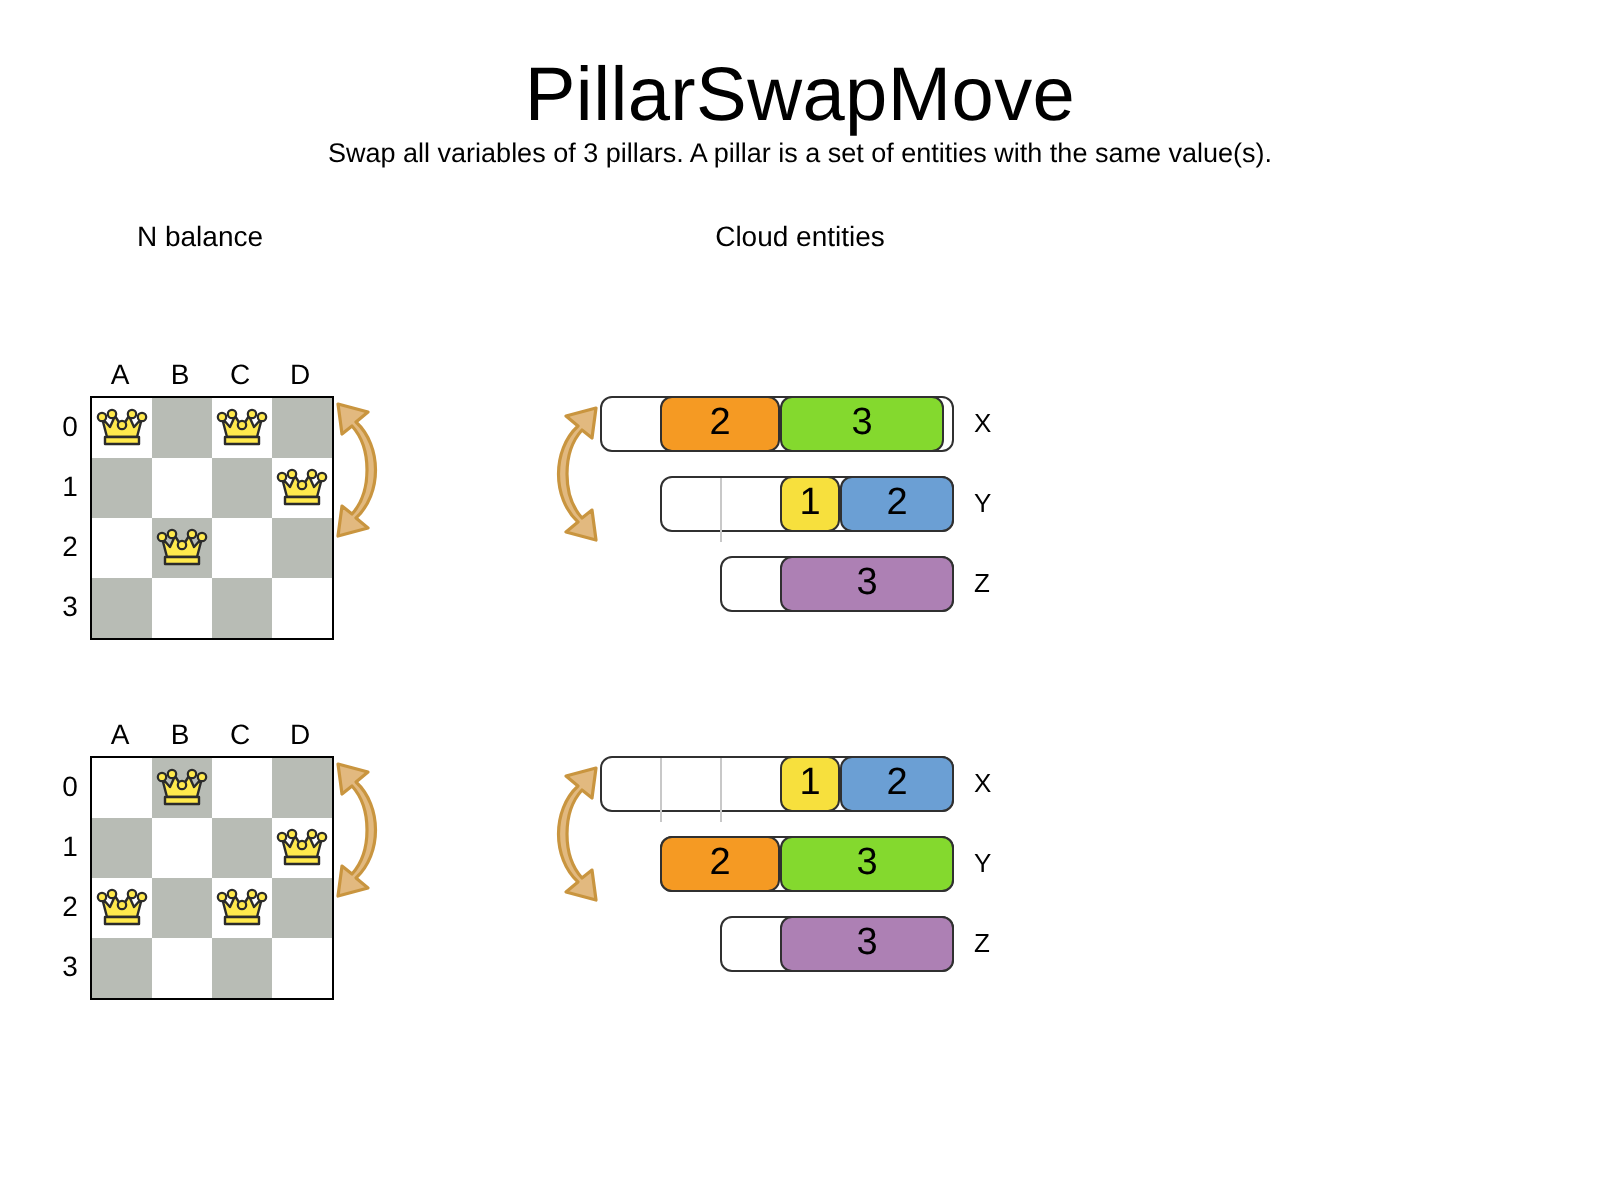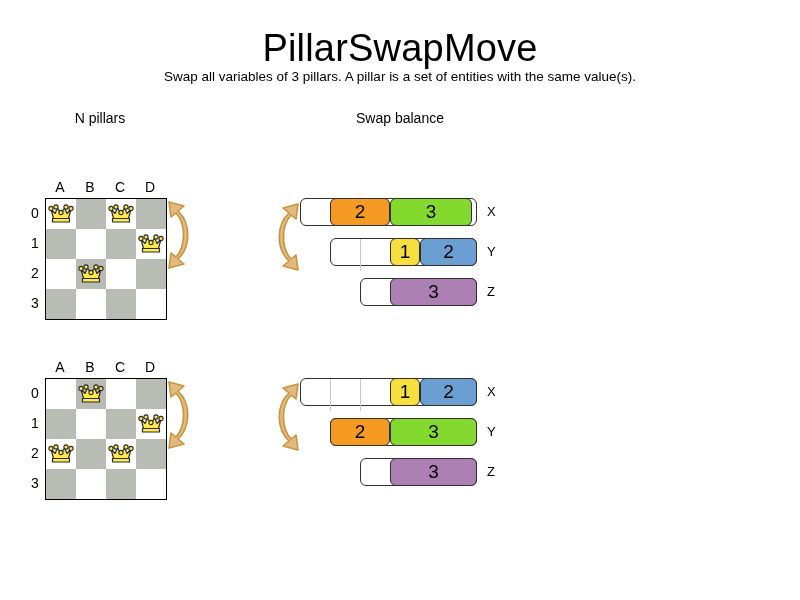--- a/index.html
+++ b/index.html
@@ -180,7 +180,7 @@
 <div id="page-title">PillarSwapMove</div>
 <div id="page-subtitle">Swap all variables of 3 pillars. A pillar is a set of entities with the same value(s).</div>
 
-<div class="section-heading" id="heading-nqueens">N pillars</div>
+<div class="section-heading" id="heading-nqueens">N balance</div>
 <div class="section-heading" id="heading-cloud">Swap balance</div>
 
 <div class="board-block" id="board-block-top">

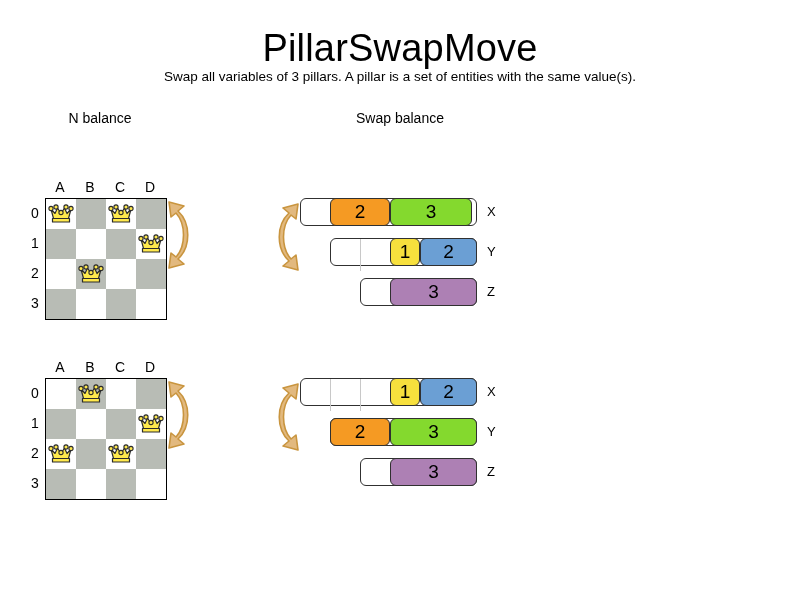--- a/index.html
+++ b/index.html
@@ -181,7 +181,7 @@
 <div id="page-subtitle">Swap all variables of 3 pillars. A pillar is a set of entities with the same value(s).</div>
 
 <div class="section-heading" id="heading-nqueens">N balance</div>
-<div class="section-heading" id="heading-cloud">Swap balance</div>
+<div class="section-heading" id="heading-cloud">Cloud entities</div>
 
 <div class="board-block" id="board-block-top">
   <div class="board-wrap">

